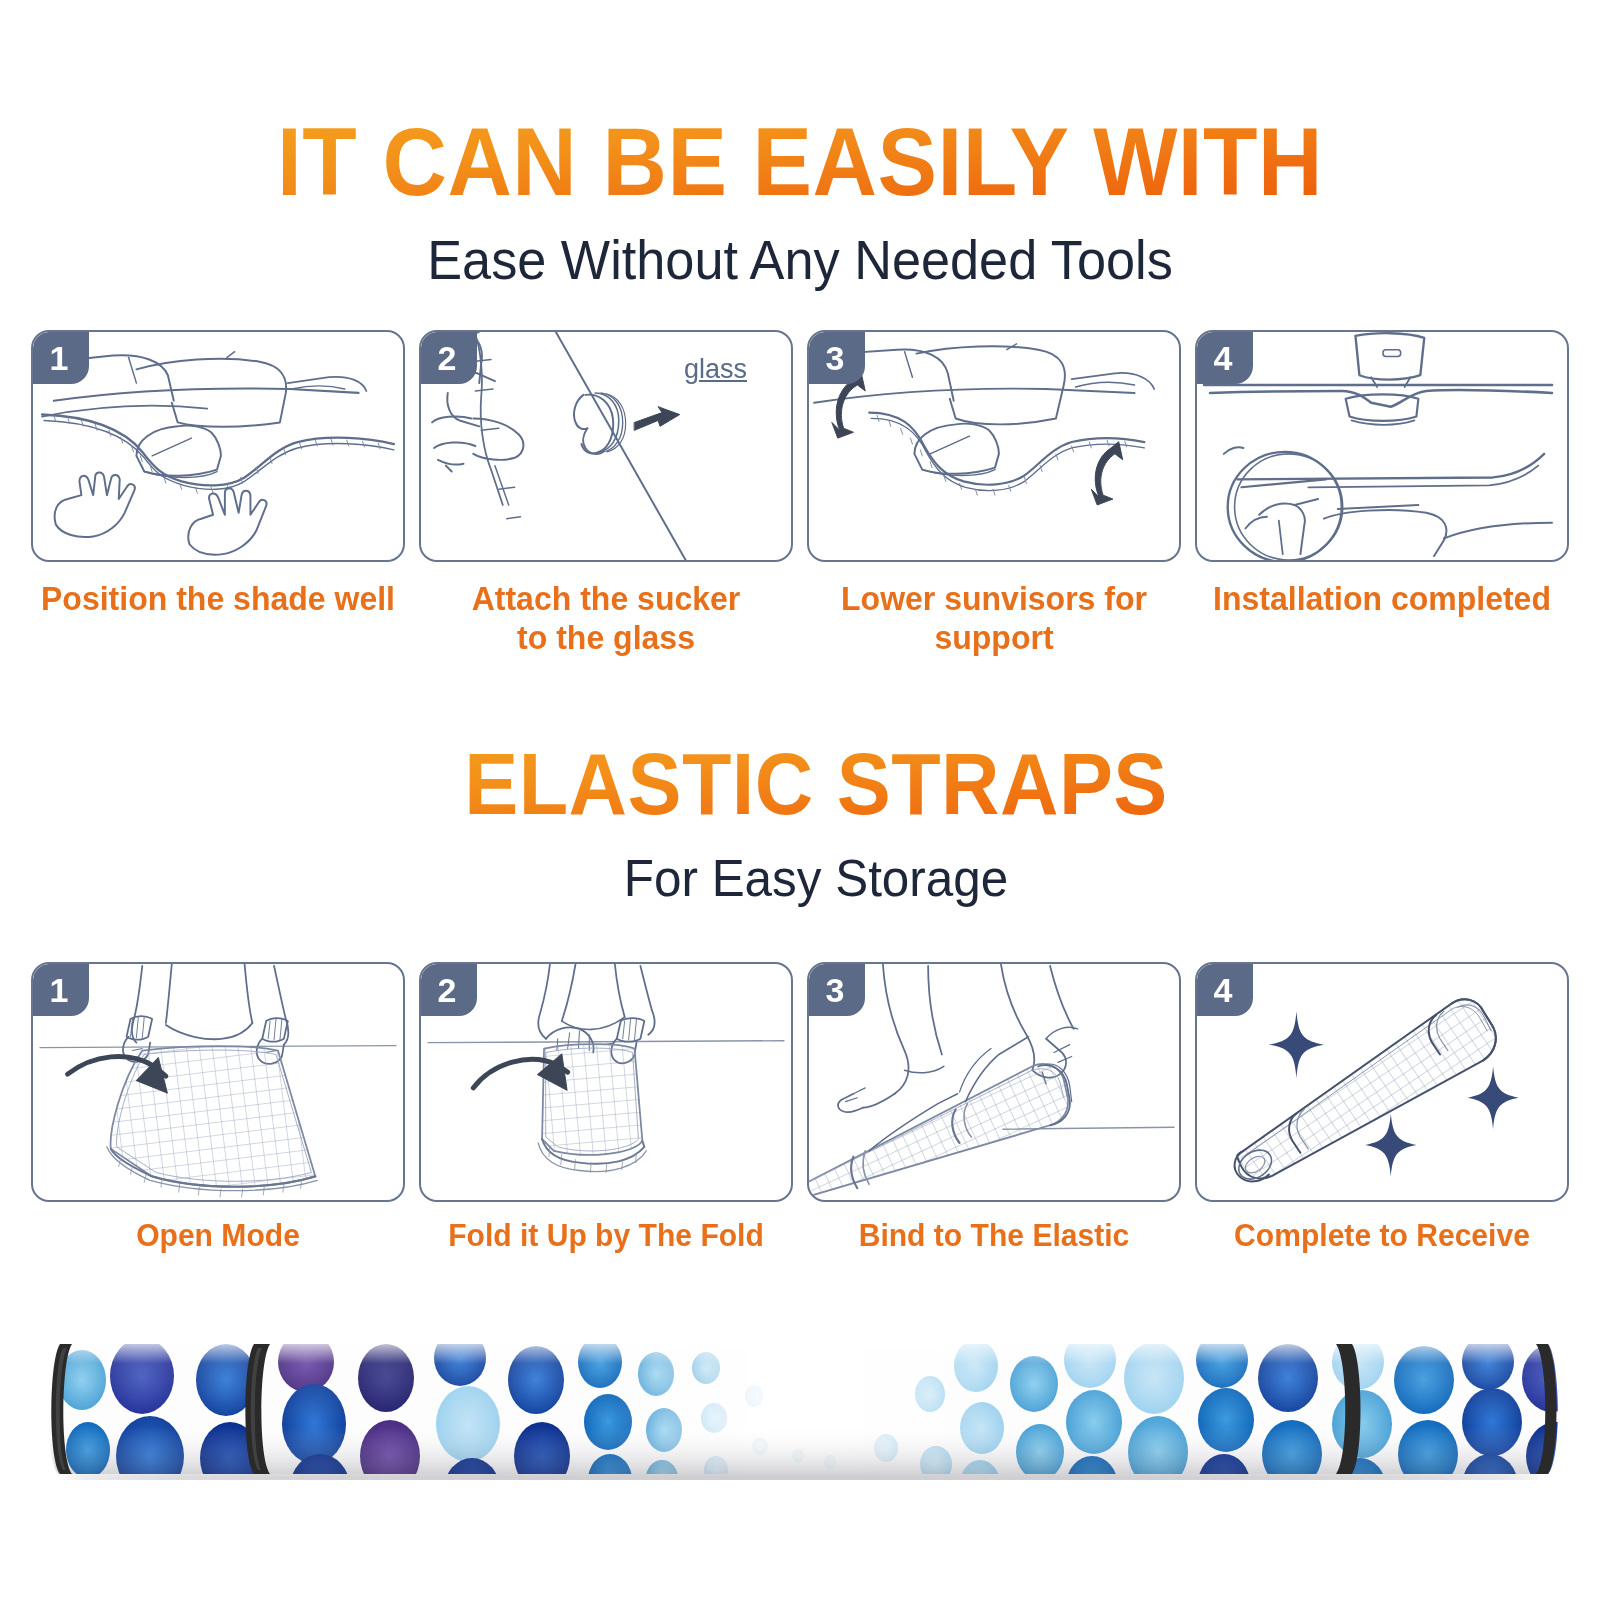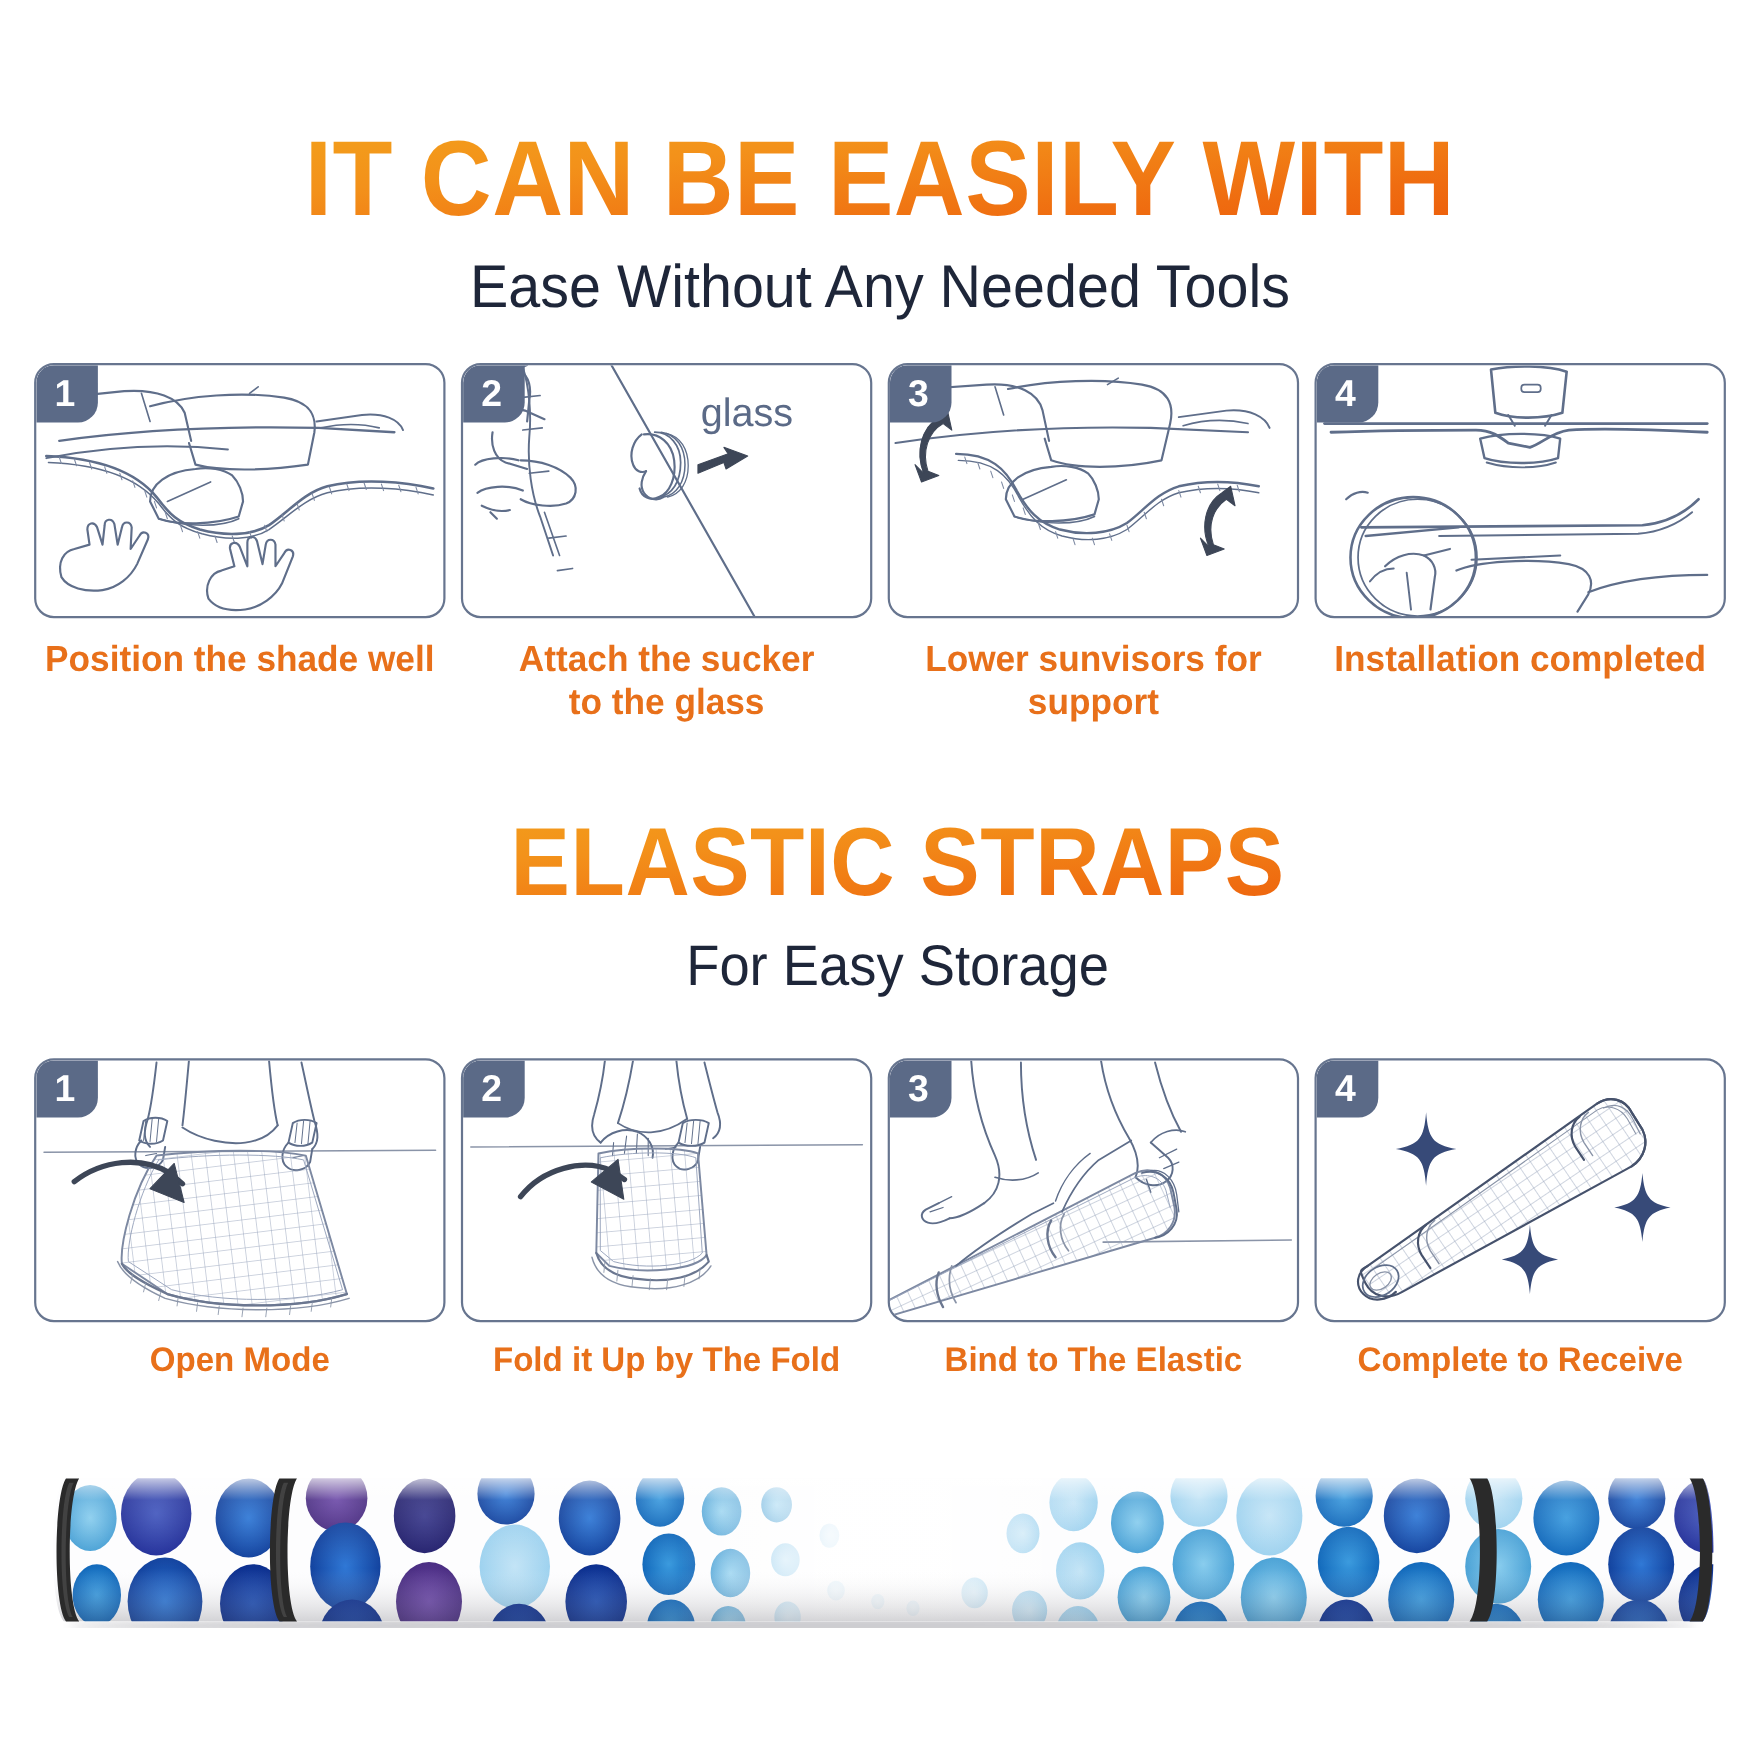--- a/index.html
+++ b/index.html
@@ -97,11 +97,12 @@
 
   .glass-label {
     position: absolute;
-    top: 22px; right: 70px;
+    top: 22px; right: 44px;
     color: #5b6a87;
     font-family: "Liberation Sans Narrow", "Liberation Sans", sans-serif;
-    font-size: 36px;
+    font-size: 27px;
     z-index: 4;
+    text-decoration: underline;
   }
 
   

